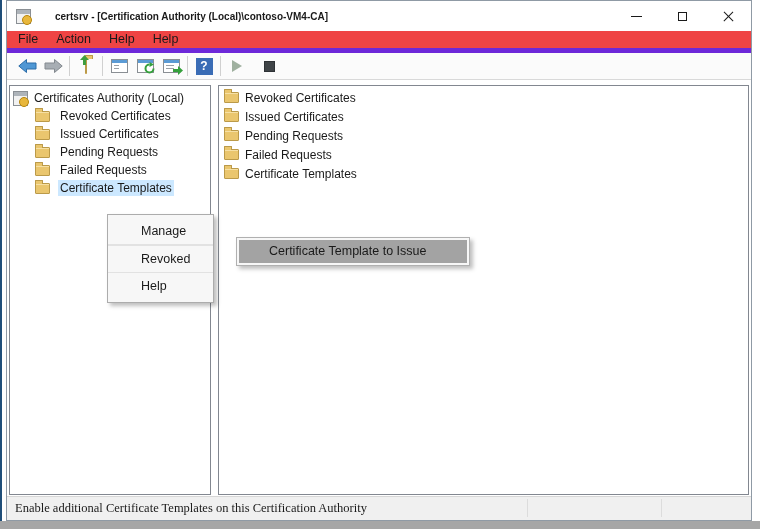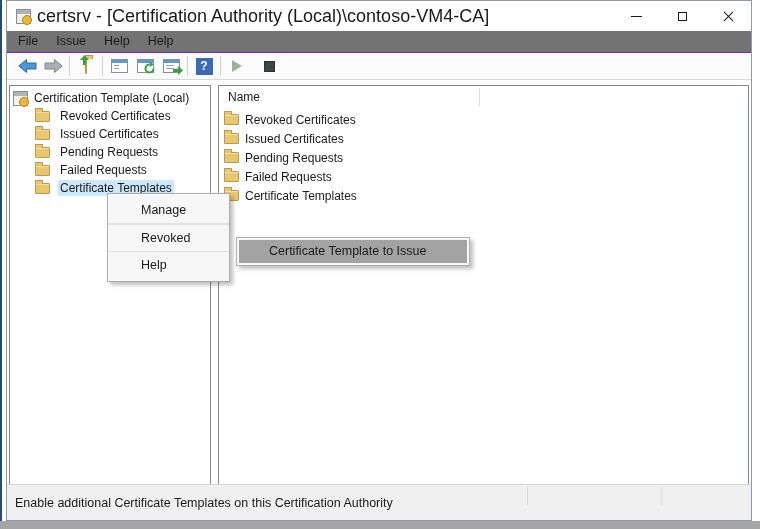--- a/index.html
+++ b/index.html
@@ -17,7 +17,7 @@
   .window { position:absolute; left:6px; top:0; width:746px; height:521px;
             background:#fff; border:1px solid #8f9aa5; }
   .titlebar { position:relative; height:30px; background:#fff; display:flex; align-items:center; }
-  .title-text { margin-left:6px; font-size:18px; white-space:nowrap; }
+  .title-text { margin-left:24px; font-size:10px; white-space:nowrap;font-weight:bold; }
   .win-controls { position:absolute; right:0; top:0; height:30px; display:flex; }
   .win-btn { width:46px; height:30px; display:flex; align-items:center; justify-content:center; background:#fff; }
   .glyph-min { width:11px; height:1px; background:#1a1a1a; }

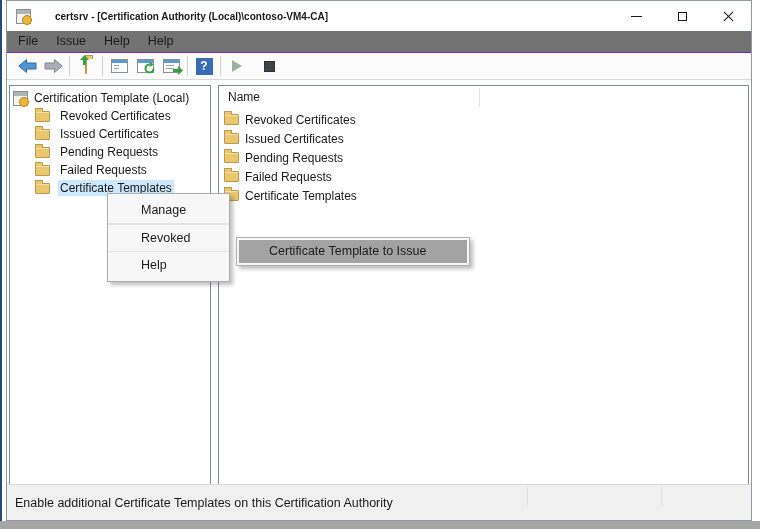--- a/index.html
+++ b/index.html
@@ -27,7 +27,7 @@
   .glyph-close::before { transform:rotate(45deg); }
   .glyph-close::after { transform:rotate(-45deg); }
 
-  .menubar { height:22px; display:flex; align-items:center; border-bottom:1px solid #6d28d9; background:#737373; }
+  .menubar { height:22px; display:flex; align-items:center; border-bottom:5px solid #6d28d9; background:#ef4444; }
   .menu-item { padding:0 9px; line-height:21px; font-size:12.5px; }
   .menu-item:first-child { padding-left:11px; }
 

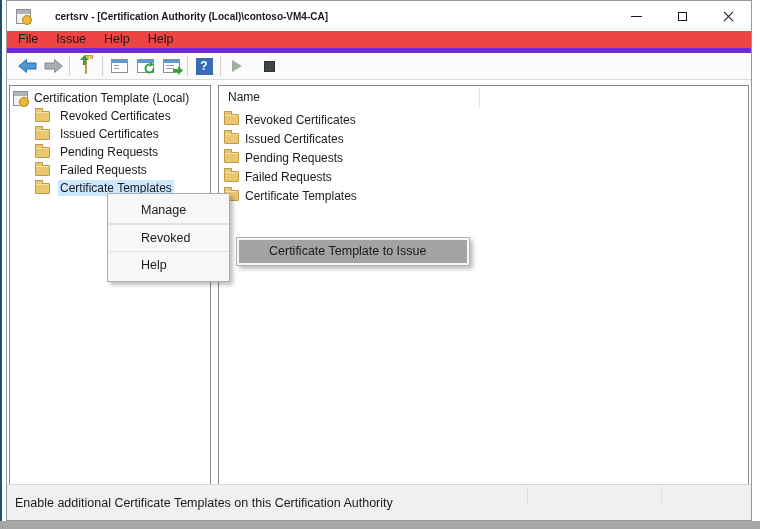--- a/index.html
+++ b/index.html
@@ -123,7 +123,7 @@
 
   <div class="menubar">
     <span class="menu-item">File</span>
-    <span class="menu-item">Issue</span>
+    <span class="menu-item">Action</span>
     <span class="menu-item">Help</span>
     <span class="menu-item">Help</span>
   </div>

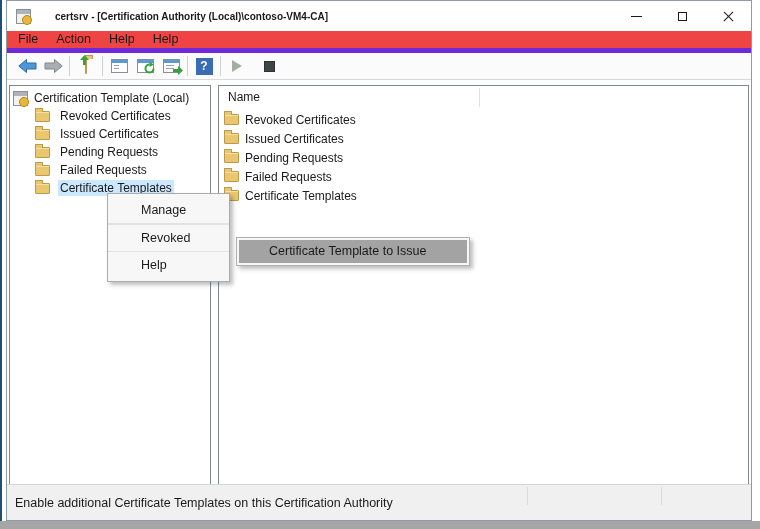--- a/index.html
+++ b/index.html
@@ -190,7 +190,7 @@
         <div class="tree-row indent-root">
           <span class="ca-icon"></span>
           <span class="gap"></span>
-          <span class="tree-label">Certification Template (Local)</span>
+          <span class="tree-label">Certificates Authority (Local)</span>
         </div>
         <div class="tree-row indent-child">
           <span class="folder-icon"></span>

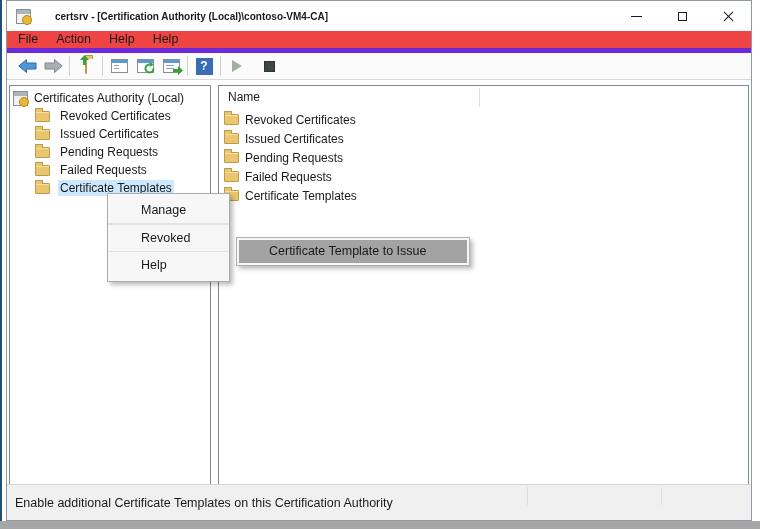--- a/index.html
+++ b/index.html
@@ -228,10 +228,6 @@
     <div class="splitter"></div>
 
     <div class="pane list-pane">
-      <div class="list-header">
-        <span>Name</span>
-        <span class="col-divider"></span>
-      </div>
       <div class="list-rows">
         <div class="list-row">
           <span class="folder-icon"></span>

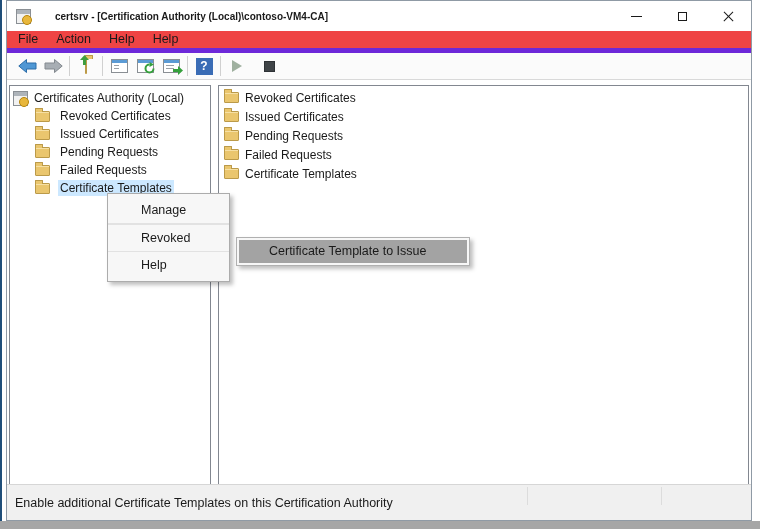--- a/index.html
+++ b/index.html
@@ -87,7 +87,7 @@
   .status-div { position:absolute; top:2px; width:1px; height:18px; background:#dcdcdc; }
 
   
-  .context-menu { position:absolute; left:107px; top:193px; width:123px; background:#f7f7f7;
+  .context-menu { position:absolute; left:107px; top:214px; width:107px; background:#f7f7f7;
                   border:1px solid #acacac; box-shadow:3px 3px 4px rgba(0,0,0,.25); padding:3px 0; z-index:10; }
   .cm-item { height:26px; line-height:26px; padding-left:33px; font-size:12.5px; position:relative; white-space:nowrap; }
   .cm-item.highlight { background:#90c8f6; }

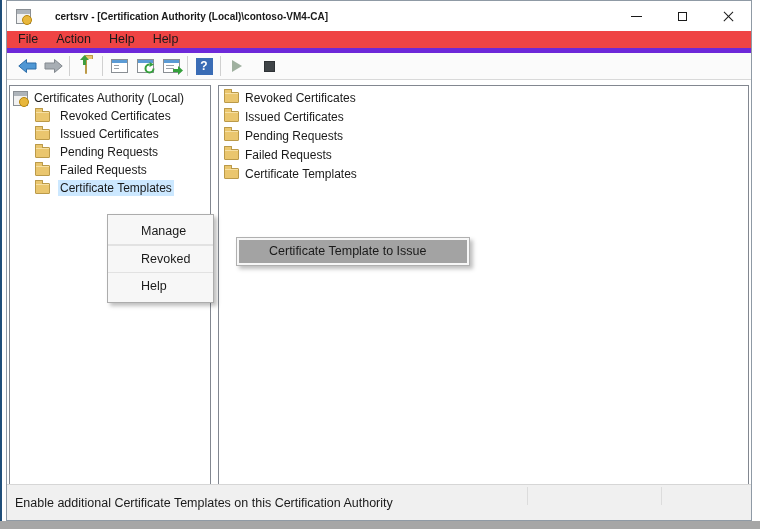--- a/index.html
+++ b/index.html
@@ -81,8 +81,8 @@
   .list-row .folder-icon { margin-right:6px; }
 
   
-  .statusbar { position:absolute; left:0; right:0; bottom:0; height:36px; background:#f0f0f0;
-               border-top:1px solid #d6d6d6; display:flex; align-items:center; font-size:12.5px; }
+  .statusbar { position:absolute; left:0; right:0; bottom:0; height:24px; background:#f0f0f0;
+               border-top:1px solid #d6d6d6; display:flex; align-items:center; font-size:12.5px;font-family:Liberation Serif, serif; }
   .status-text { padding-left:8px; }
   .status-div { position:absolute; top:2px; width:1px; height:18px; background:#dcdcdc; }
 

